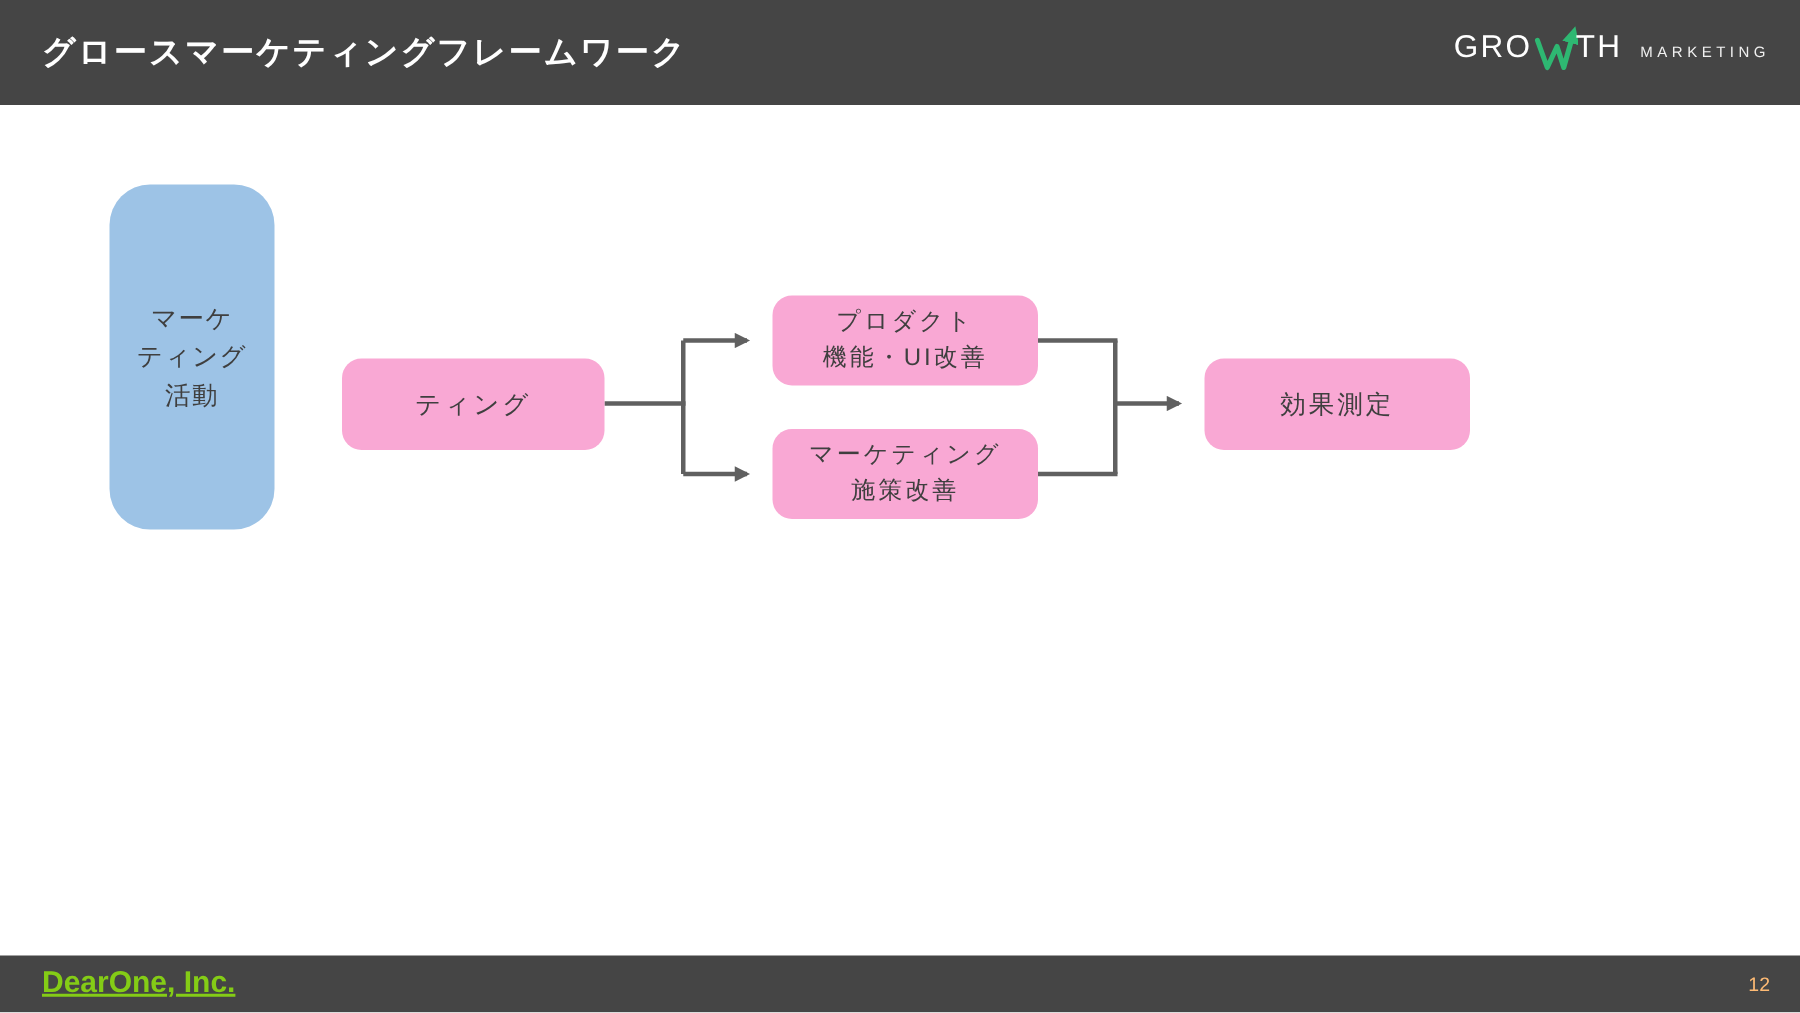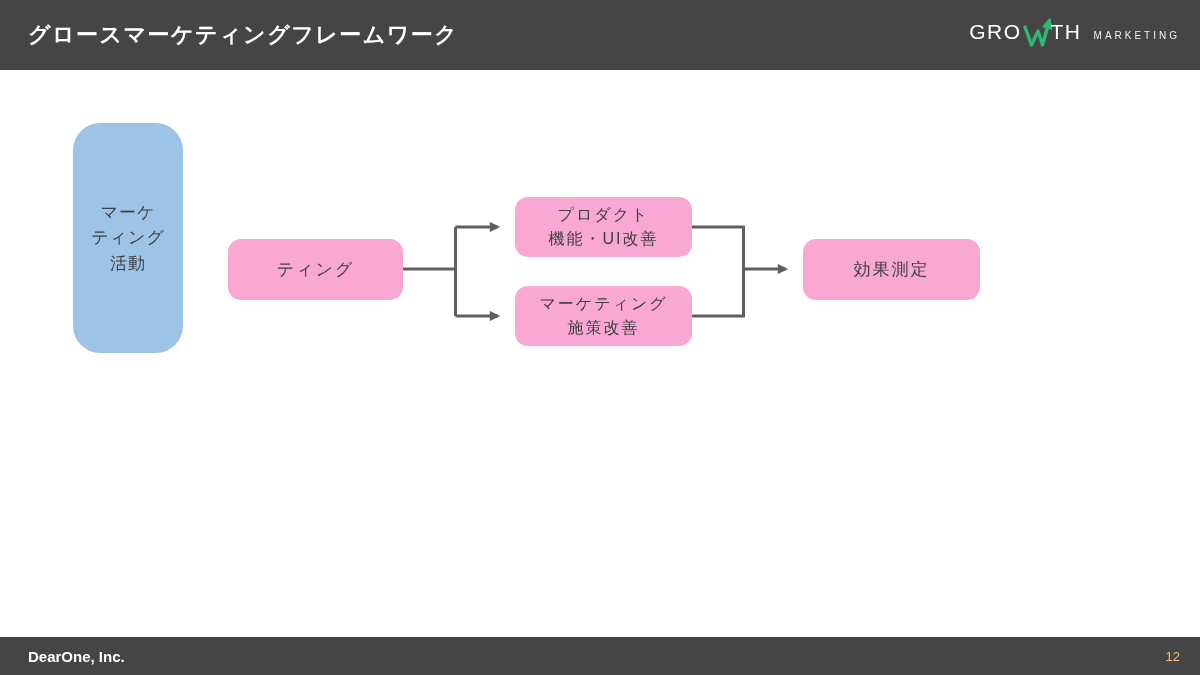--- a/index.html
+++ b/index.html
@@ -117,9 +117,10 @@
     position: absolute;
     left: 28px; top: 50%;
     transform: translateY(-50%);
-    color: #ffffff;
-    font-size: 15px;
+    color: #84cc16;
+    font-size: 20px;
     font-weight: bold;
+    text-decoration: underline;
   }
   .footer-page {
     position: absolute;

